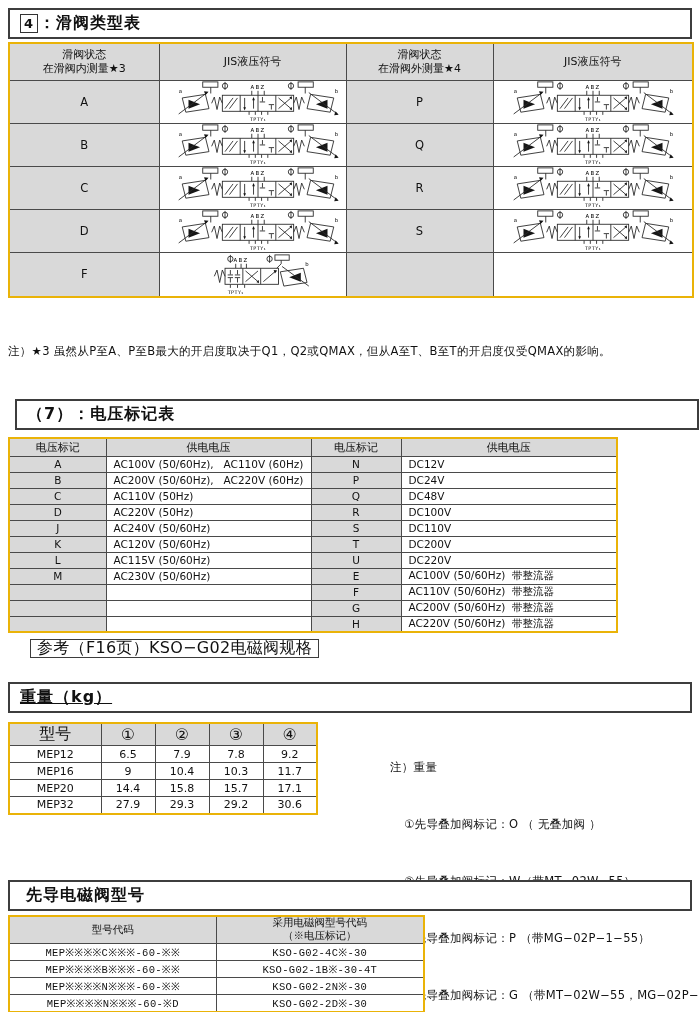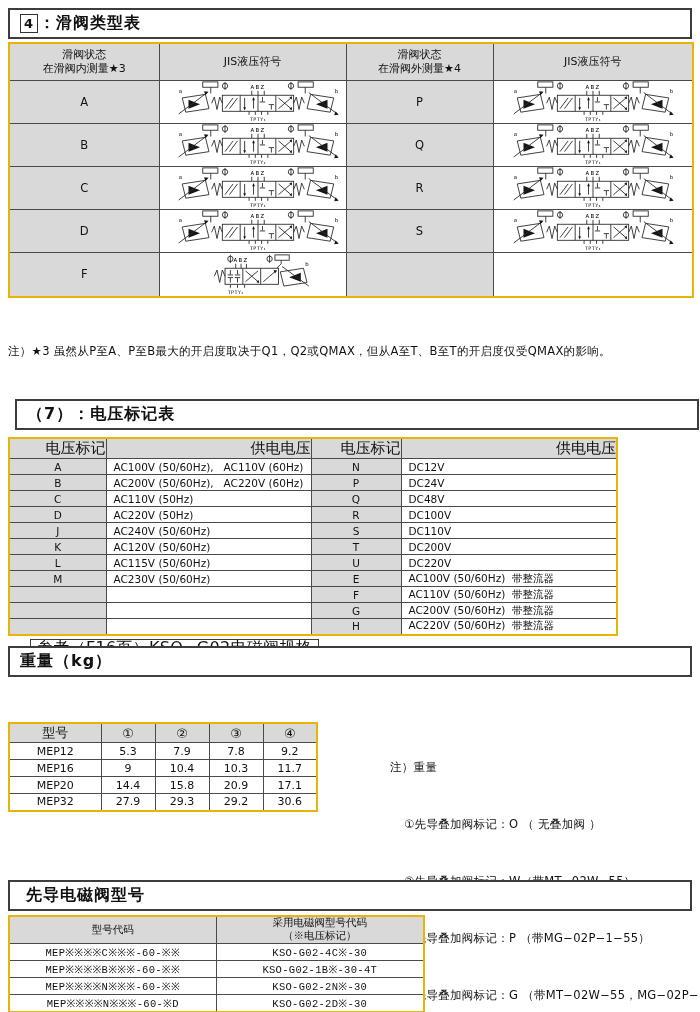--- a/index.html
+++ b/index.html
@@ -39,7 +39,7 @@
 
   
   .volt { left:8px; top:437px; width:608px; font-size:10.5px; }
-  .volt th { height:18px; font-size:15px; text-align:right;margin-left:37px; }
+  .volt th { height:18px; font-size:11px; text-align:center;margin-left:37px; }
   .volt tr.r { height:16px; }
   .volt td.code { text-align:center; font-size:10.5px; }
   .volt td.val { padding-left:7px; white-space:pre; }

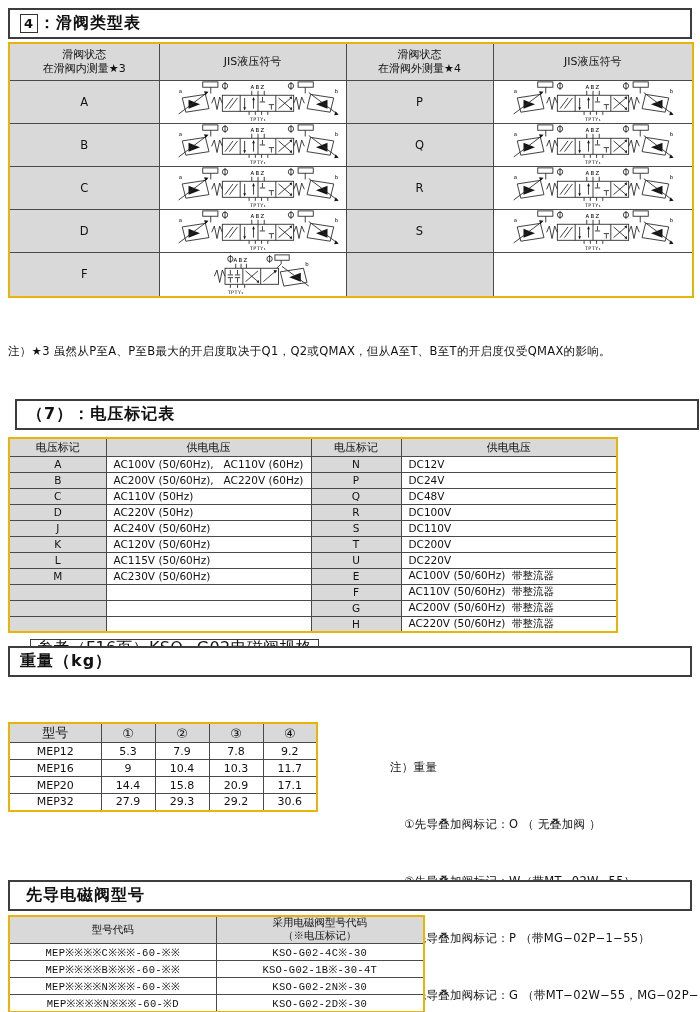--- a/index.html
+++ b/index.html
@@ -314,7 +314,7 @@
 
   <div class="ref-box">参考（F16页）KSO−G02电磁阀规格</div>
 
-  <div class="title-box" style="top:646px;">
+  <div class="title-box" style="top:682px;text-decoration:underline;">
     <span>重量（kg）</span>
   </div>
 

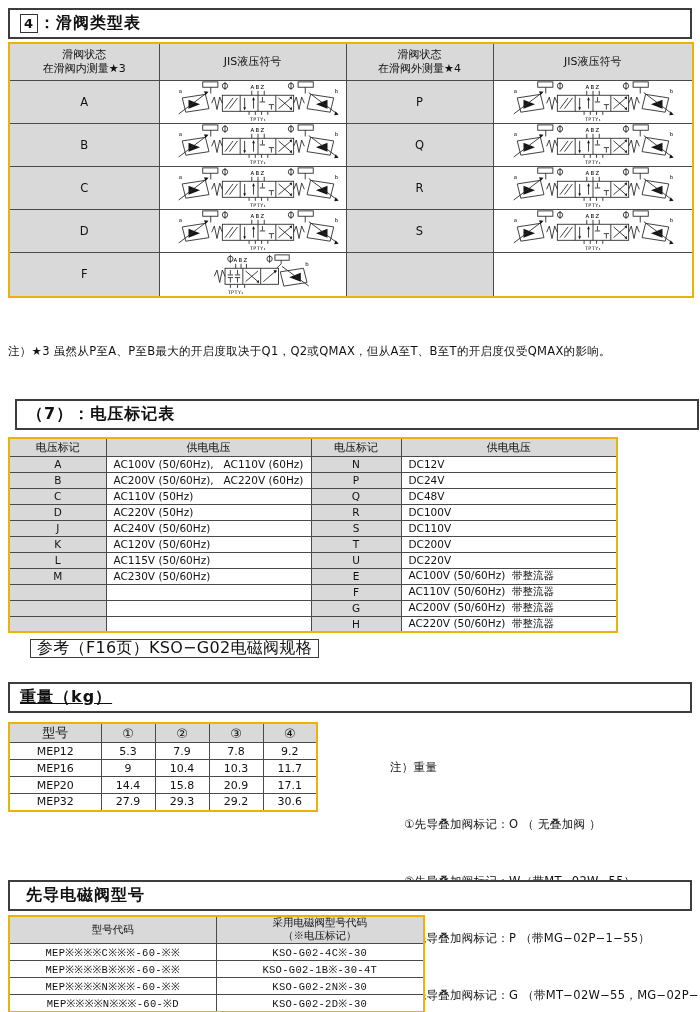--- a/index.html
+++ b/index.html
@@ -50,7 +50,7 @@
 
   
   .wt { left:8px; top:722px; width:308px; font-size:11px; }
-  .wt th { height:16px; font-size:13px; text-align:center; }
+  .wt th { height:16px; font-size:16px; text-align:center; }
   .wt tr.r { height:17px;padding-left:24px; }
   .wt td { text-align:center; }
 

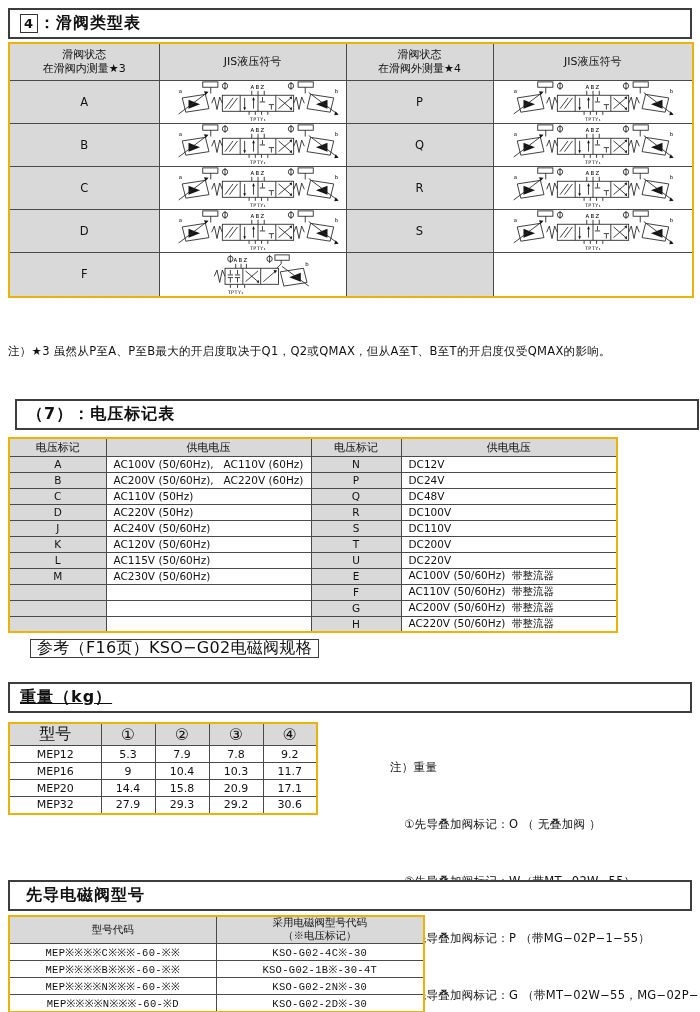--- a/index.html
+++ b/index.html
@@ -336,7 +336,7 @@
     </tr>
     <tr class="r">
           <td>MEP12</td>
-          <td>5.3</td>
+          <td>6.5</td>
           <td>7.9</td>
           <td>7.8</td>
           <td>9.2</td>

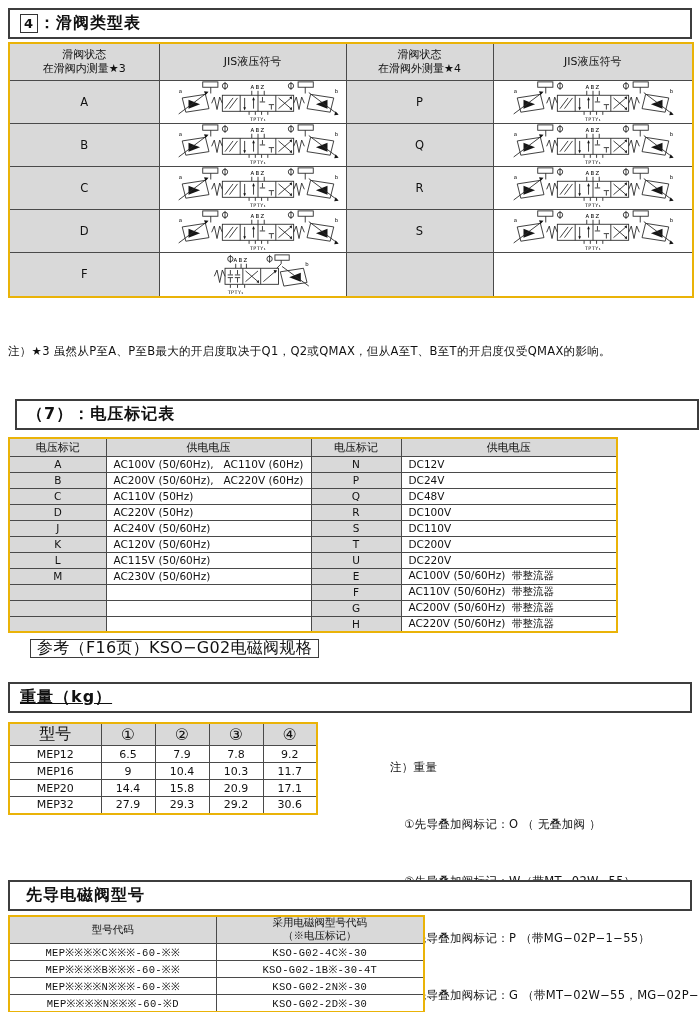--- a/index.html
+++ b/index.html
@@ -352,7 +352,7 @@
           <td>MEP20</td>
           <td>14.4</td>
           <td>15.8</td>
-          <td>20.9</td>
+          <td>15.7</td>
           <td>17.1</td>
         </tr>
     <tr class="r">

